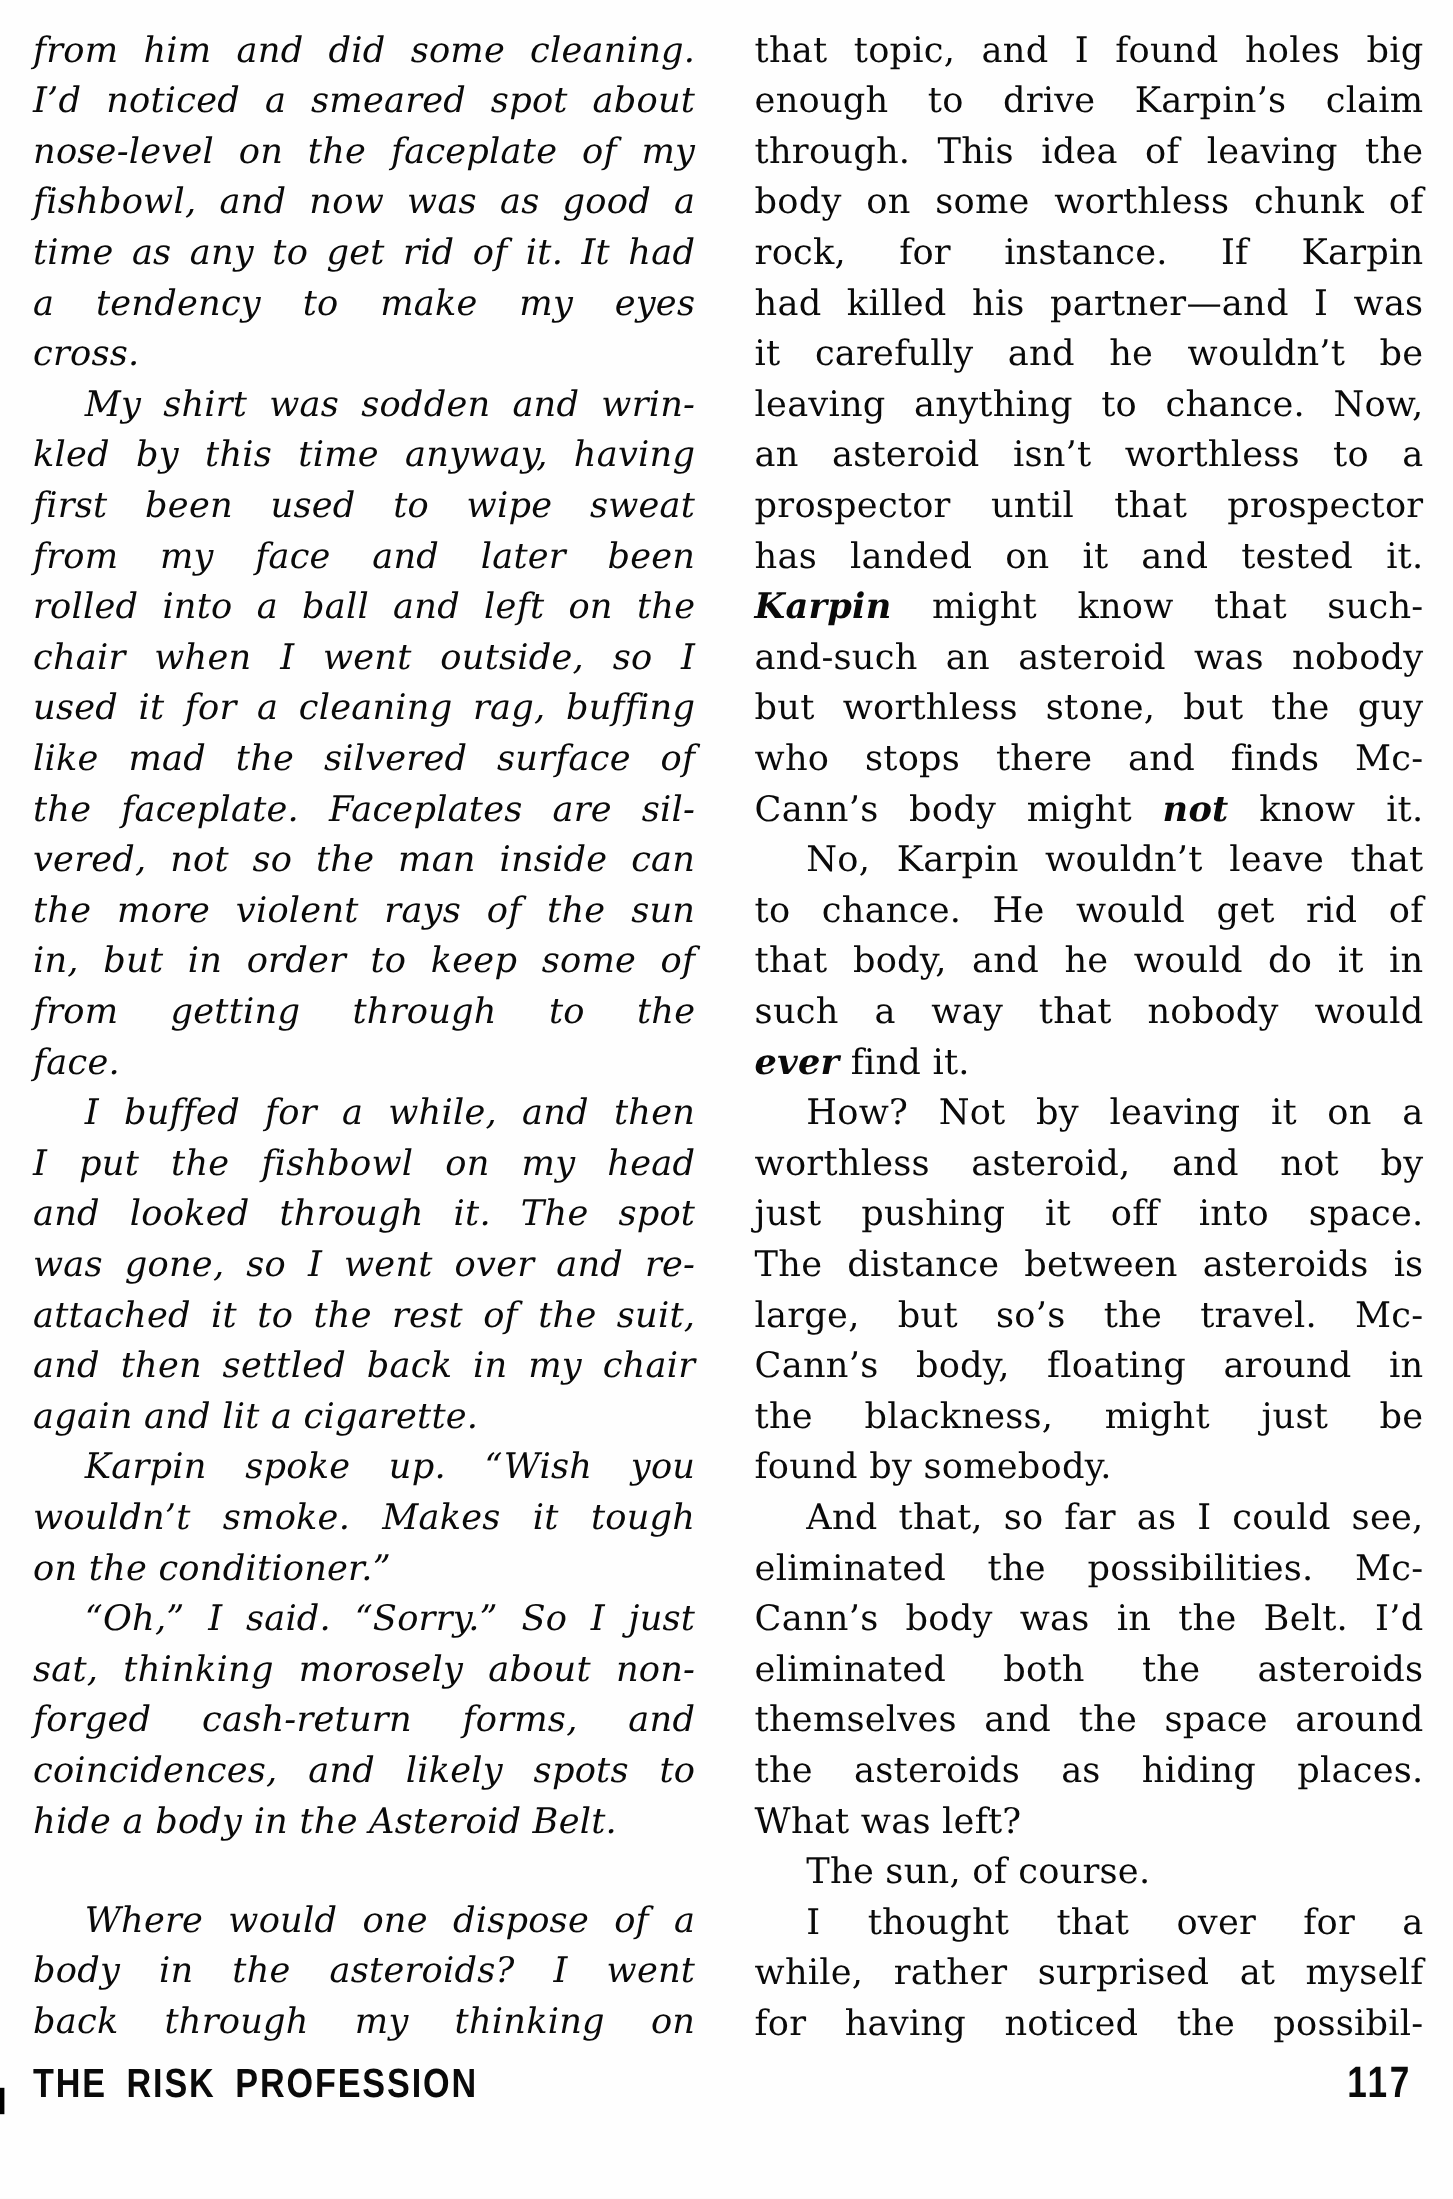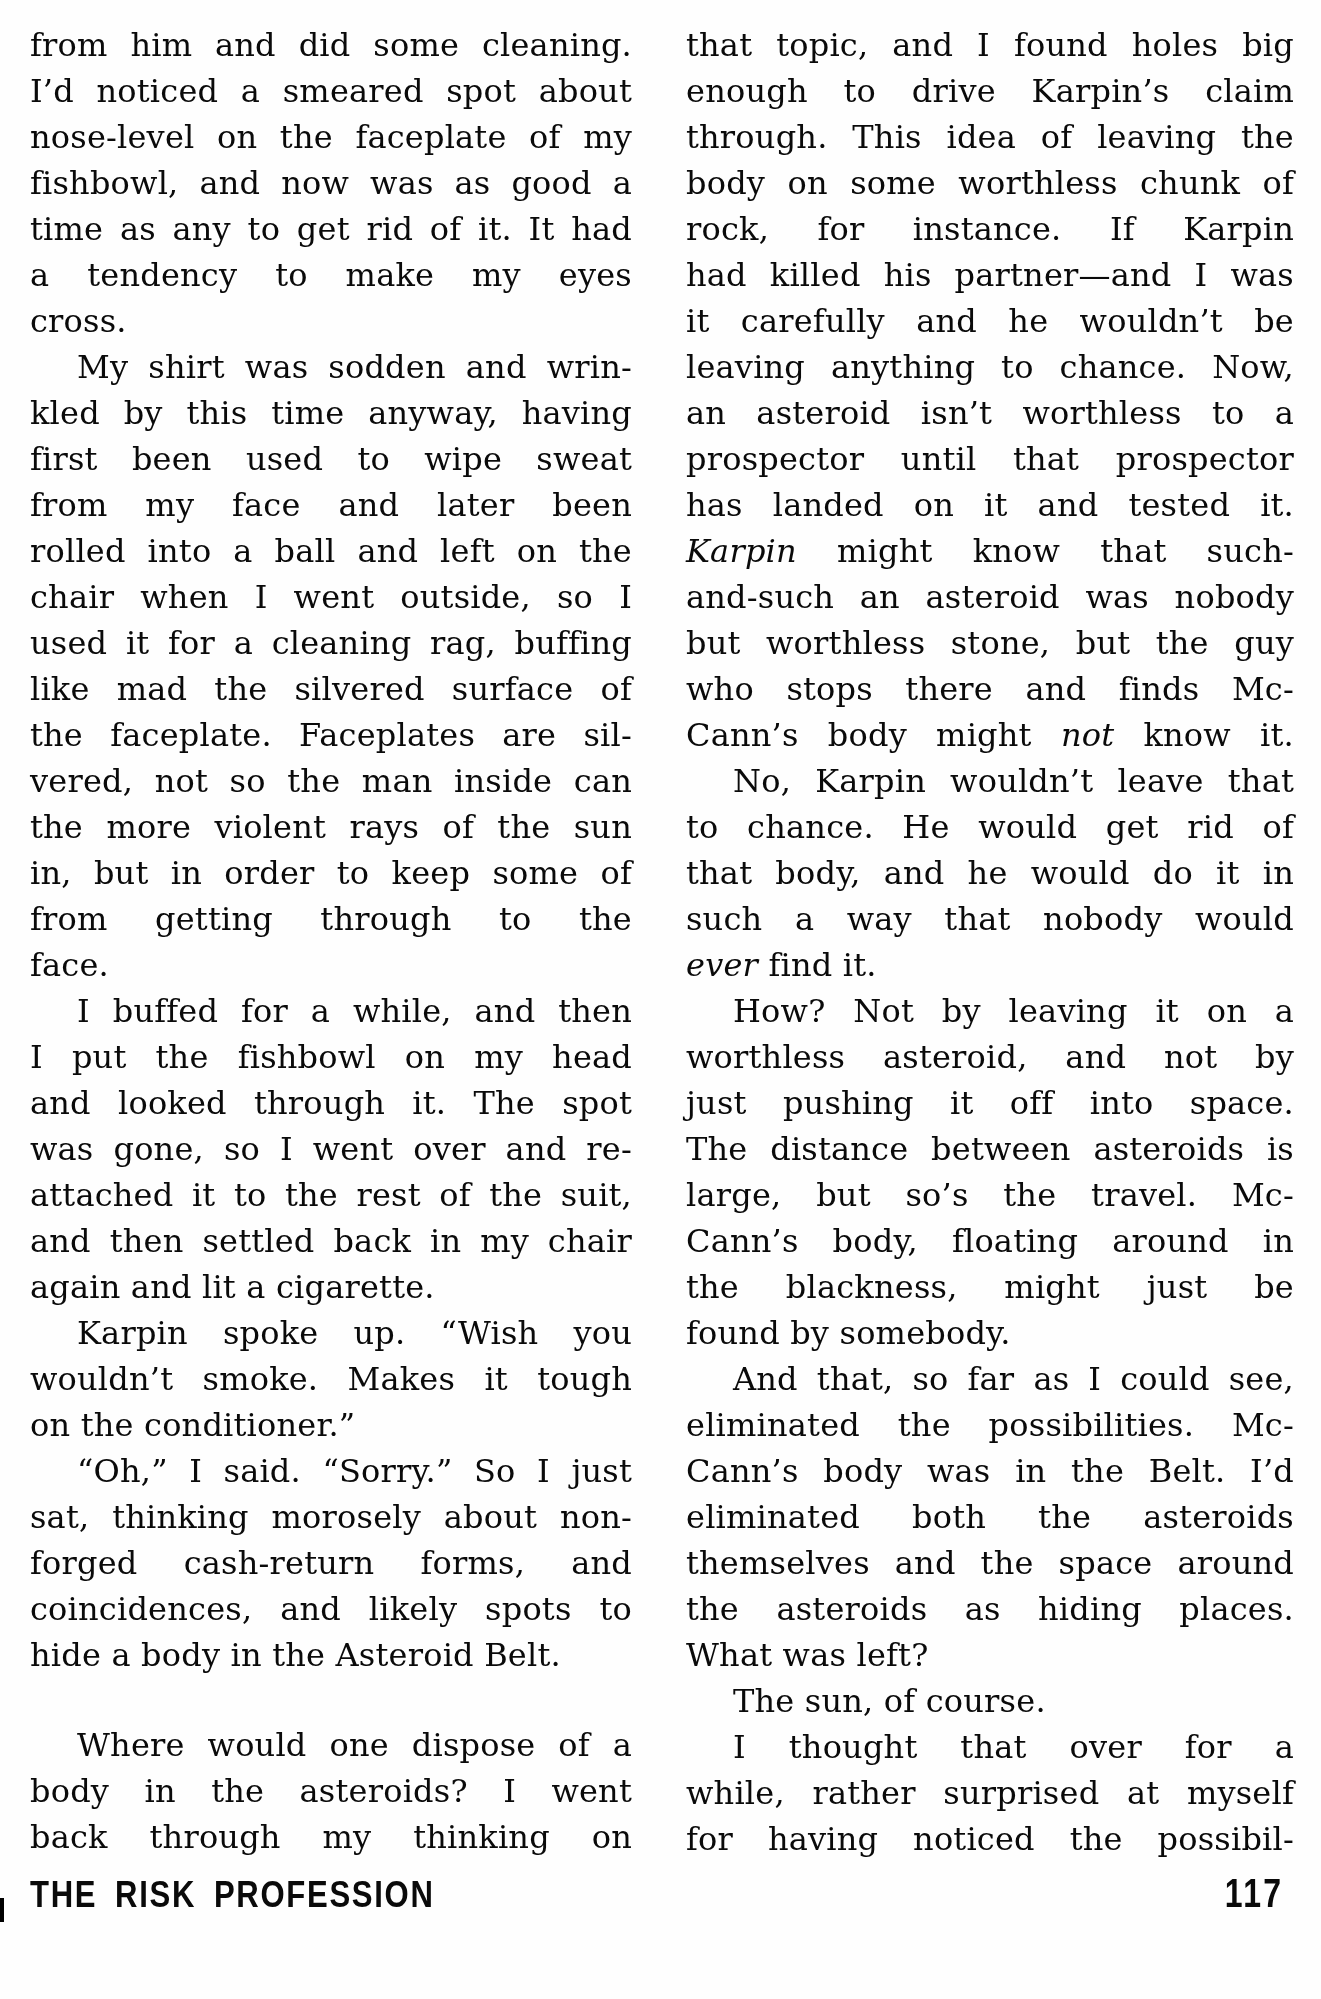--- a/index.html
+++ b/index.html
@@ -15,7 +15,7 @@
     position: absolute;
     top: 22px;
   }
-  .col-left  { left: 30px;  width: 602px; }
+  .col-left  { left: 30px;  width: 602px; font-style: italic; }
   .col-right { left: 686px; width: 608px; }
   .line {
     font-family: "DejaVu Serif", serif;

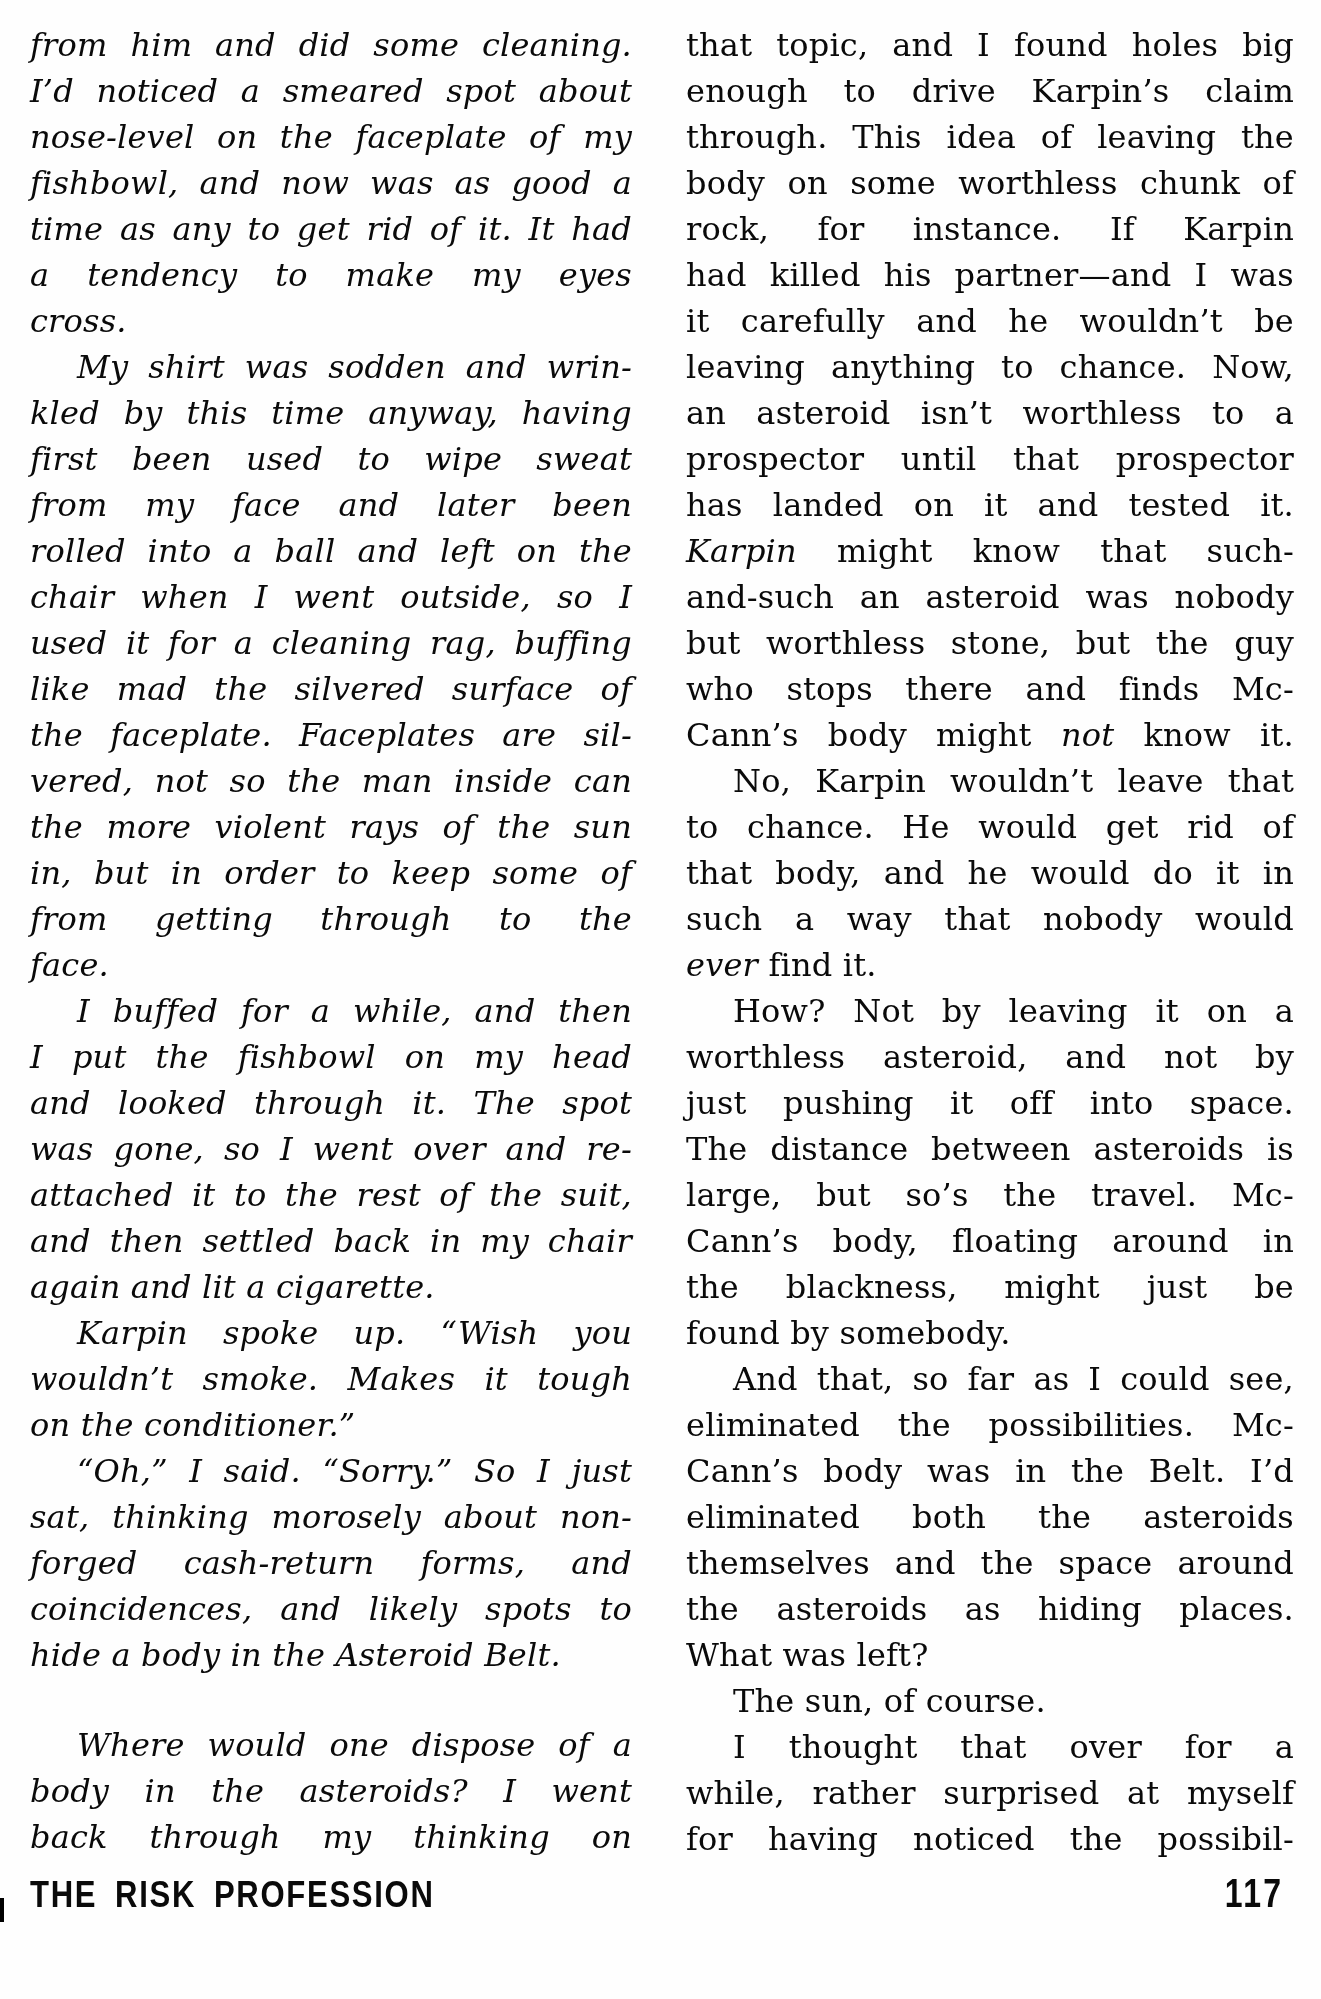--- a/index.html
+++ b/index.html
@@ -29,7 +29,7 @@
   .line.end    { text-align-last: left; }
   .line.indent { text-indent: 47px; }
   .line.gap    { margin-top: 44px; }
-  .line i      { font-style: italic; }
+  .line i      { font-style: italic; font-weight: bold; }
 
   .footer {
     position: absolute;

